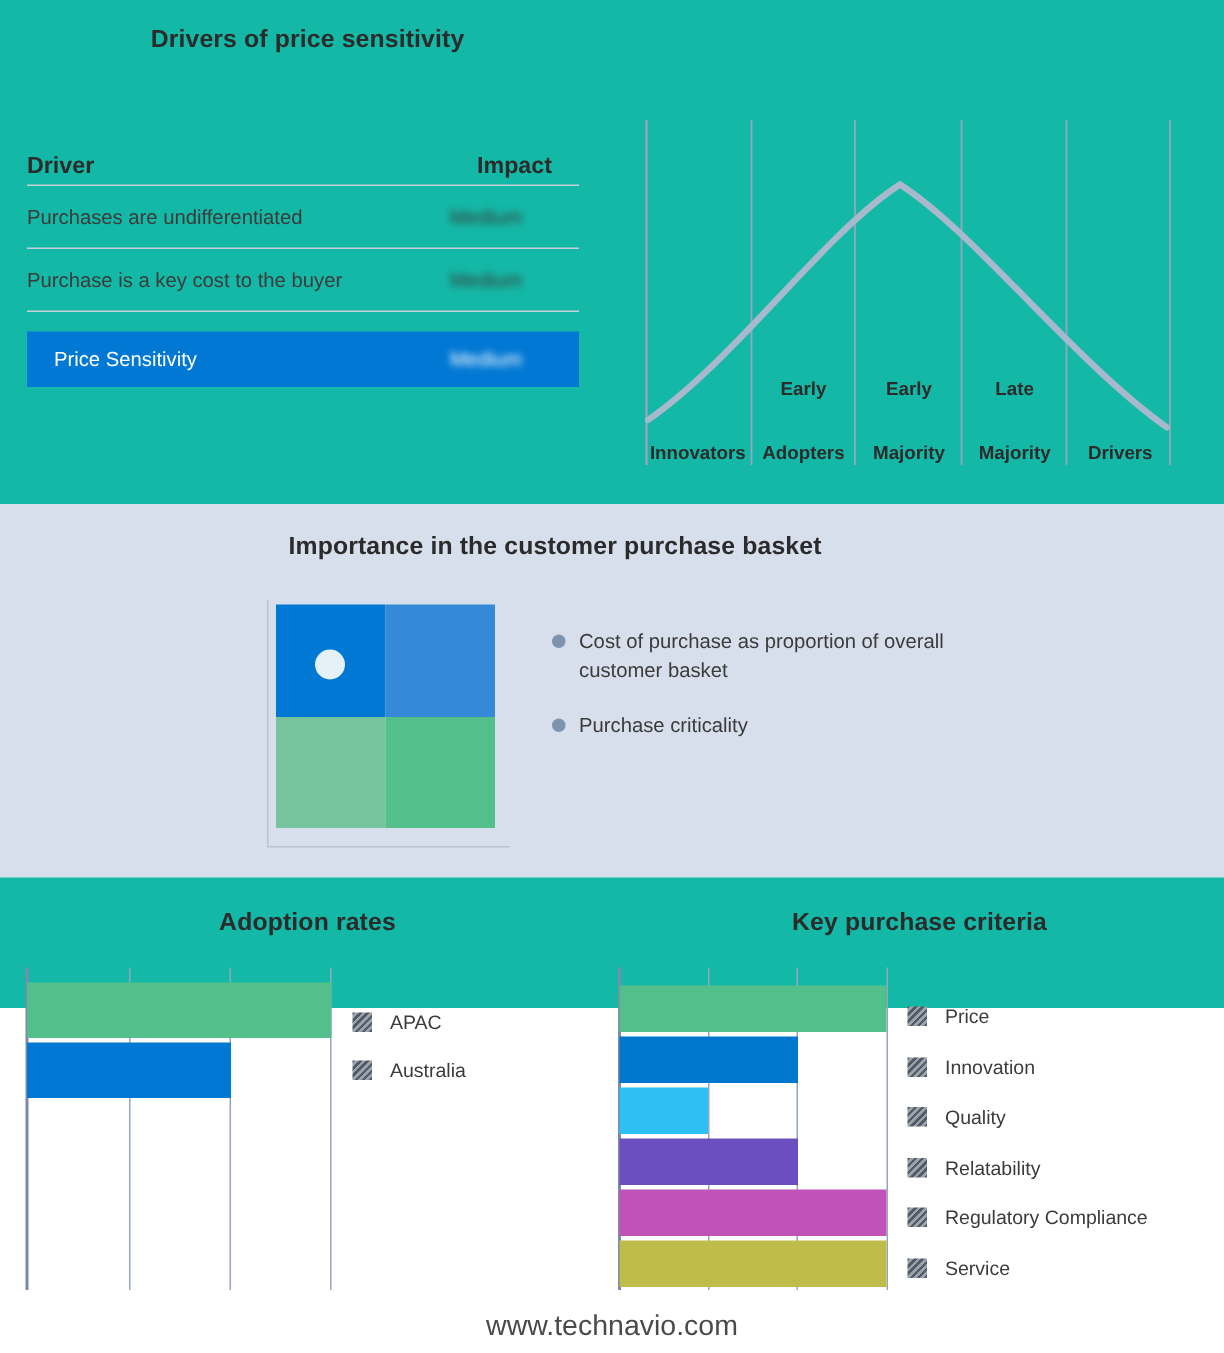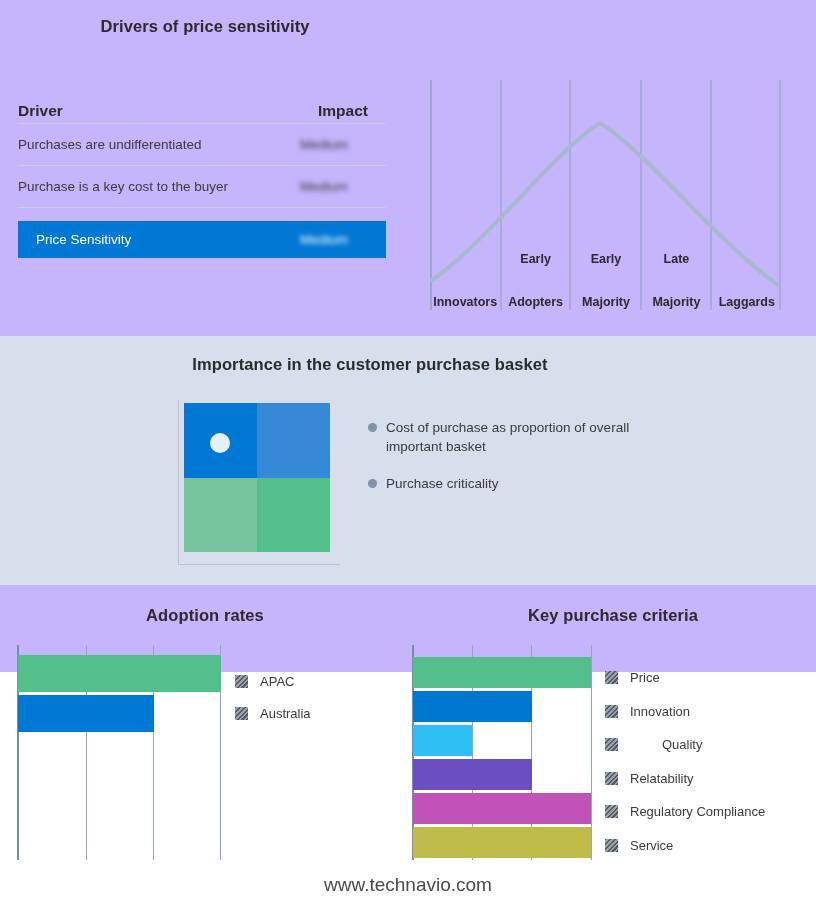--- a/index.html
+++ b/index.html
@@ -16,7 +16,7 @@
   .page {
     position: relative;
     width: 816px; height: 672px;
-    background: #c4b5fd;
+    background: #14b8a6;
   }
 
   

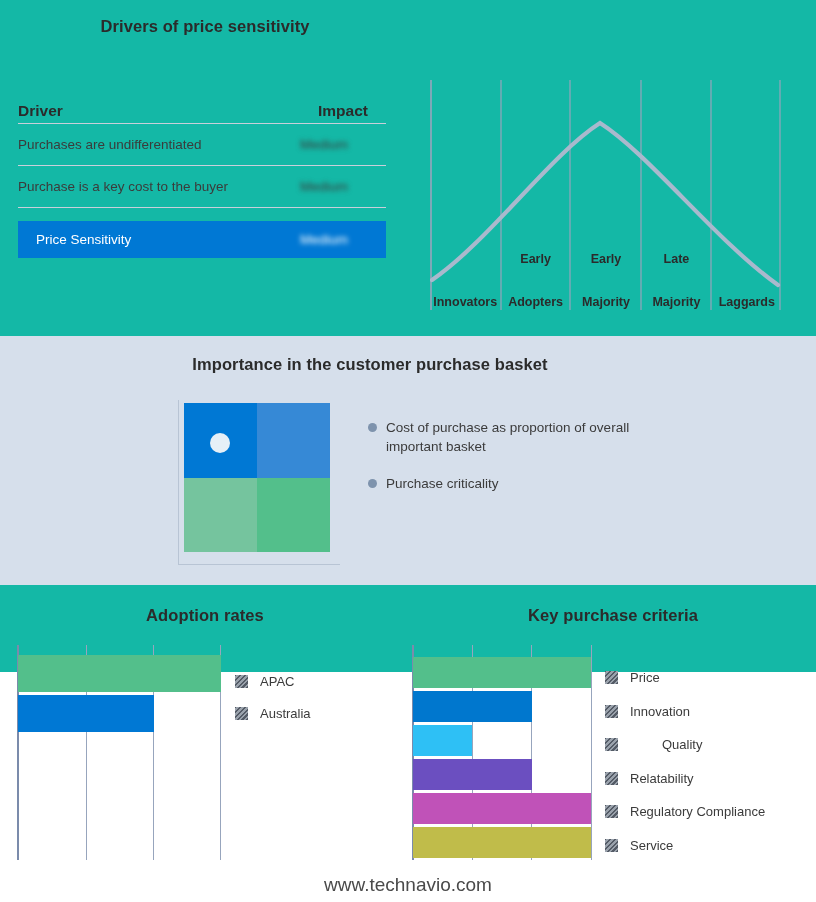--- a/index.html
+++ b/index.html
@@ -298,7 +298,7 @@
     </div>
     <div class="lc-cell">
       <span></span>
-      <span>Laggards</span>
+      <span>Drivers</span>
     </div>
   </div>
 

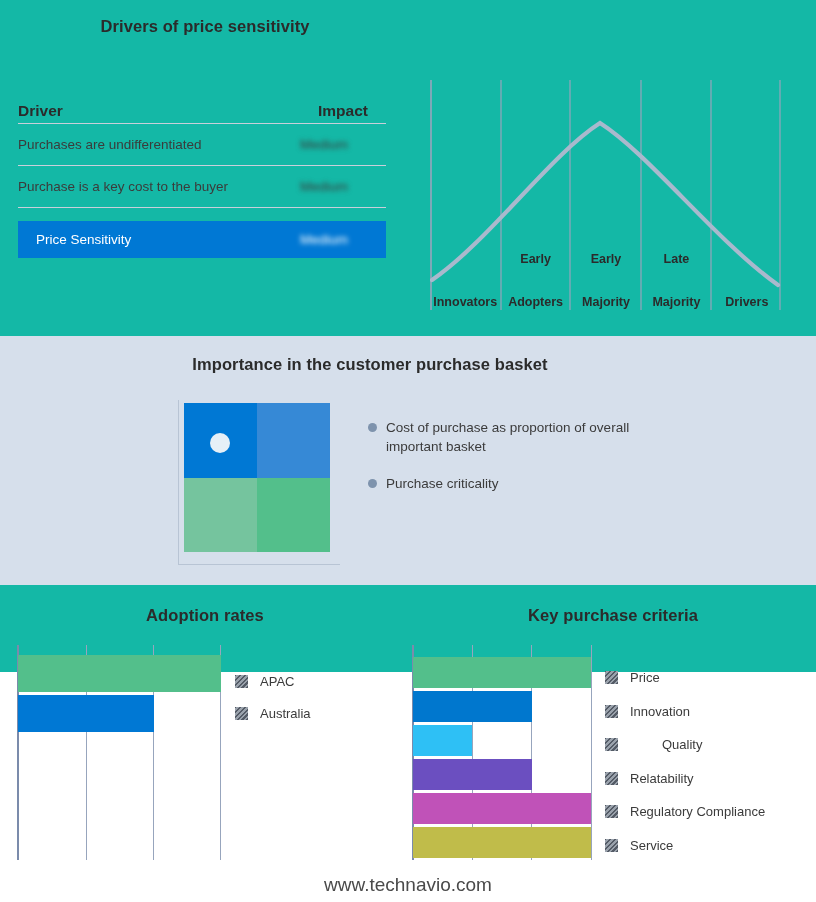--- a/index.html
+++ b/index.html
@@ -318,7 +318,7 @@
   <div class="imp-legend">
     <div class="imp-item">
       <span class="imp-bullet"></span>
-      <span class="imp-text">Cost of purchase as proportion of overall important basket</span>
+      <span class="imp-text">Cost of purchase as proportion of overall customer basket</span>
     </div>
     <div class="imp-item">
       <span class="imp-bullet"></span>

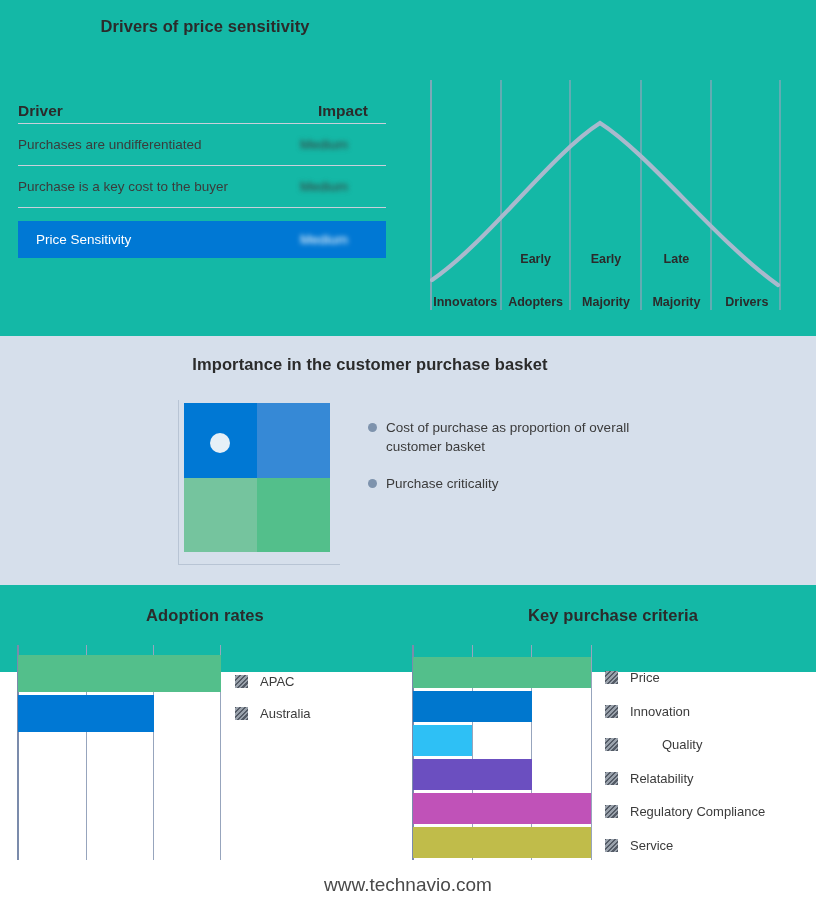--- a/index.html
+++ b/index.html
@@ -378,7 +378,7 @@
       <span class="hatch"></span>
       <span class="bl-text">Innovation</span>
     </div>
-    <div class="bl-item" style="height:33.5px;gap:32px;">
+    <div class="bl-item" style="height:33.5px;">
       <span class="hatch"></span>
       <span class="bl-text">Quality</span>
     </div>

